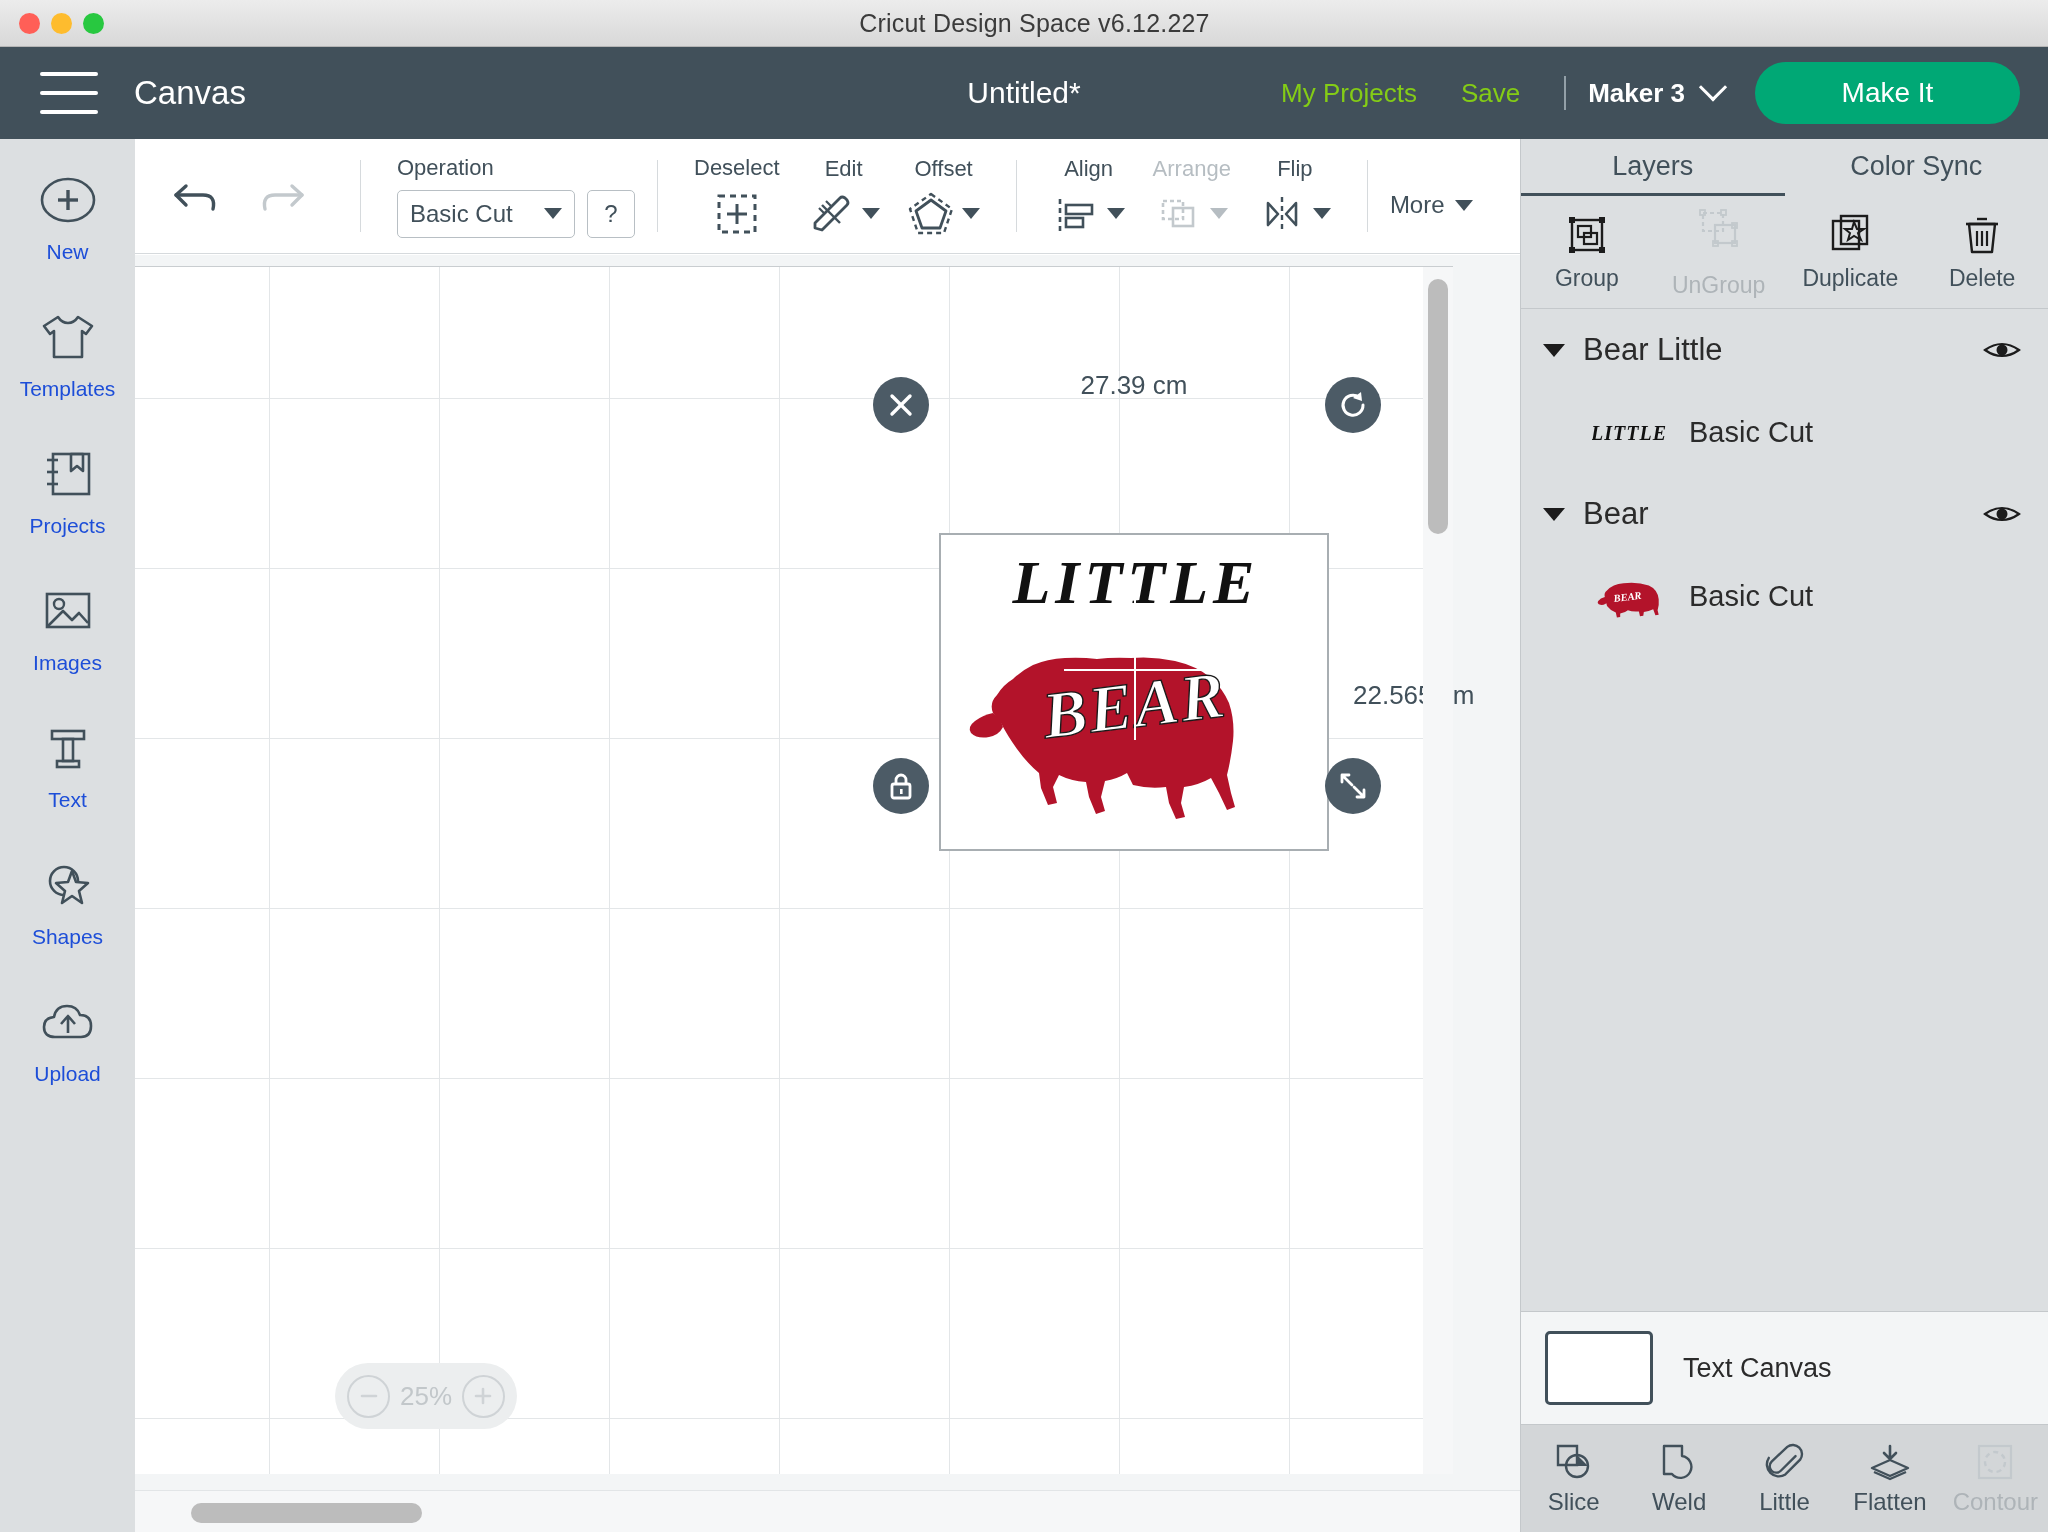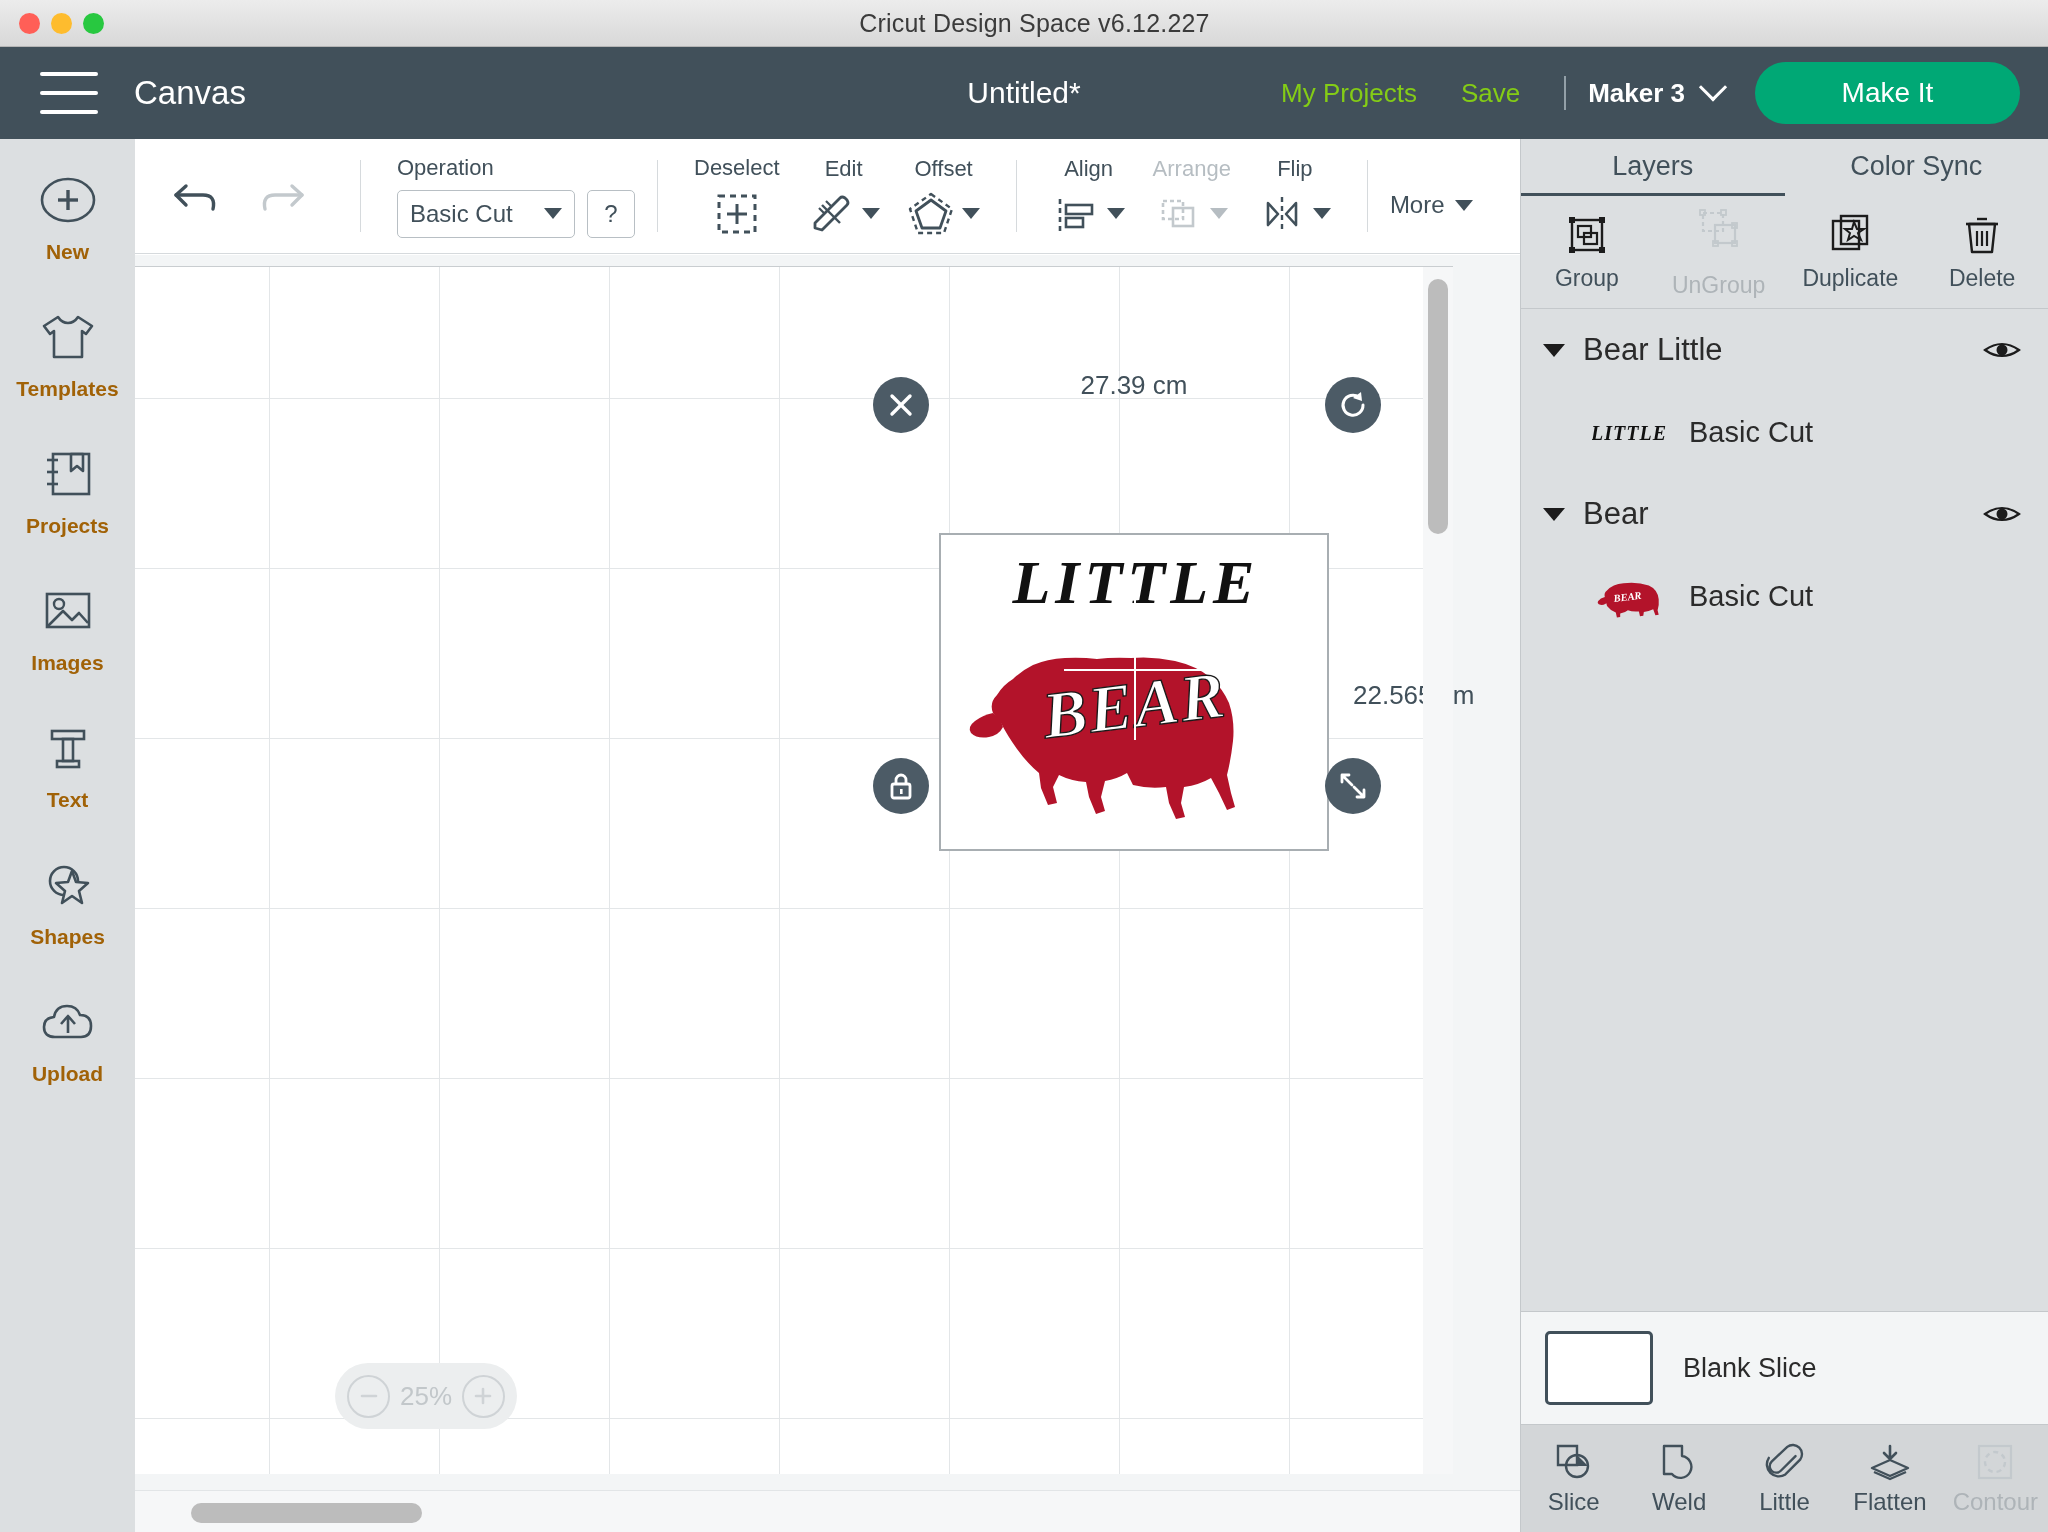--- a/index.html
+++ b/index.html
@@ -74,7 +74,7 @@
     margin-bottom: 42px; cursor: pointer;
   }
   .sb-icon { width: 62px; height: 62px; display: flex; align-items: center; justify-content: center; }
-  .sb-label { font-size: 21px; color: #a16207; margin-top: 9px; font-weight: bold; }
+  .sb-label { font-size: 21px; color: #1d4ed8; margin-top: 9px; }
 
   
   .toolbar {

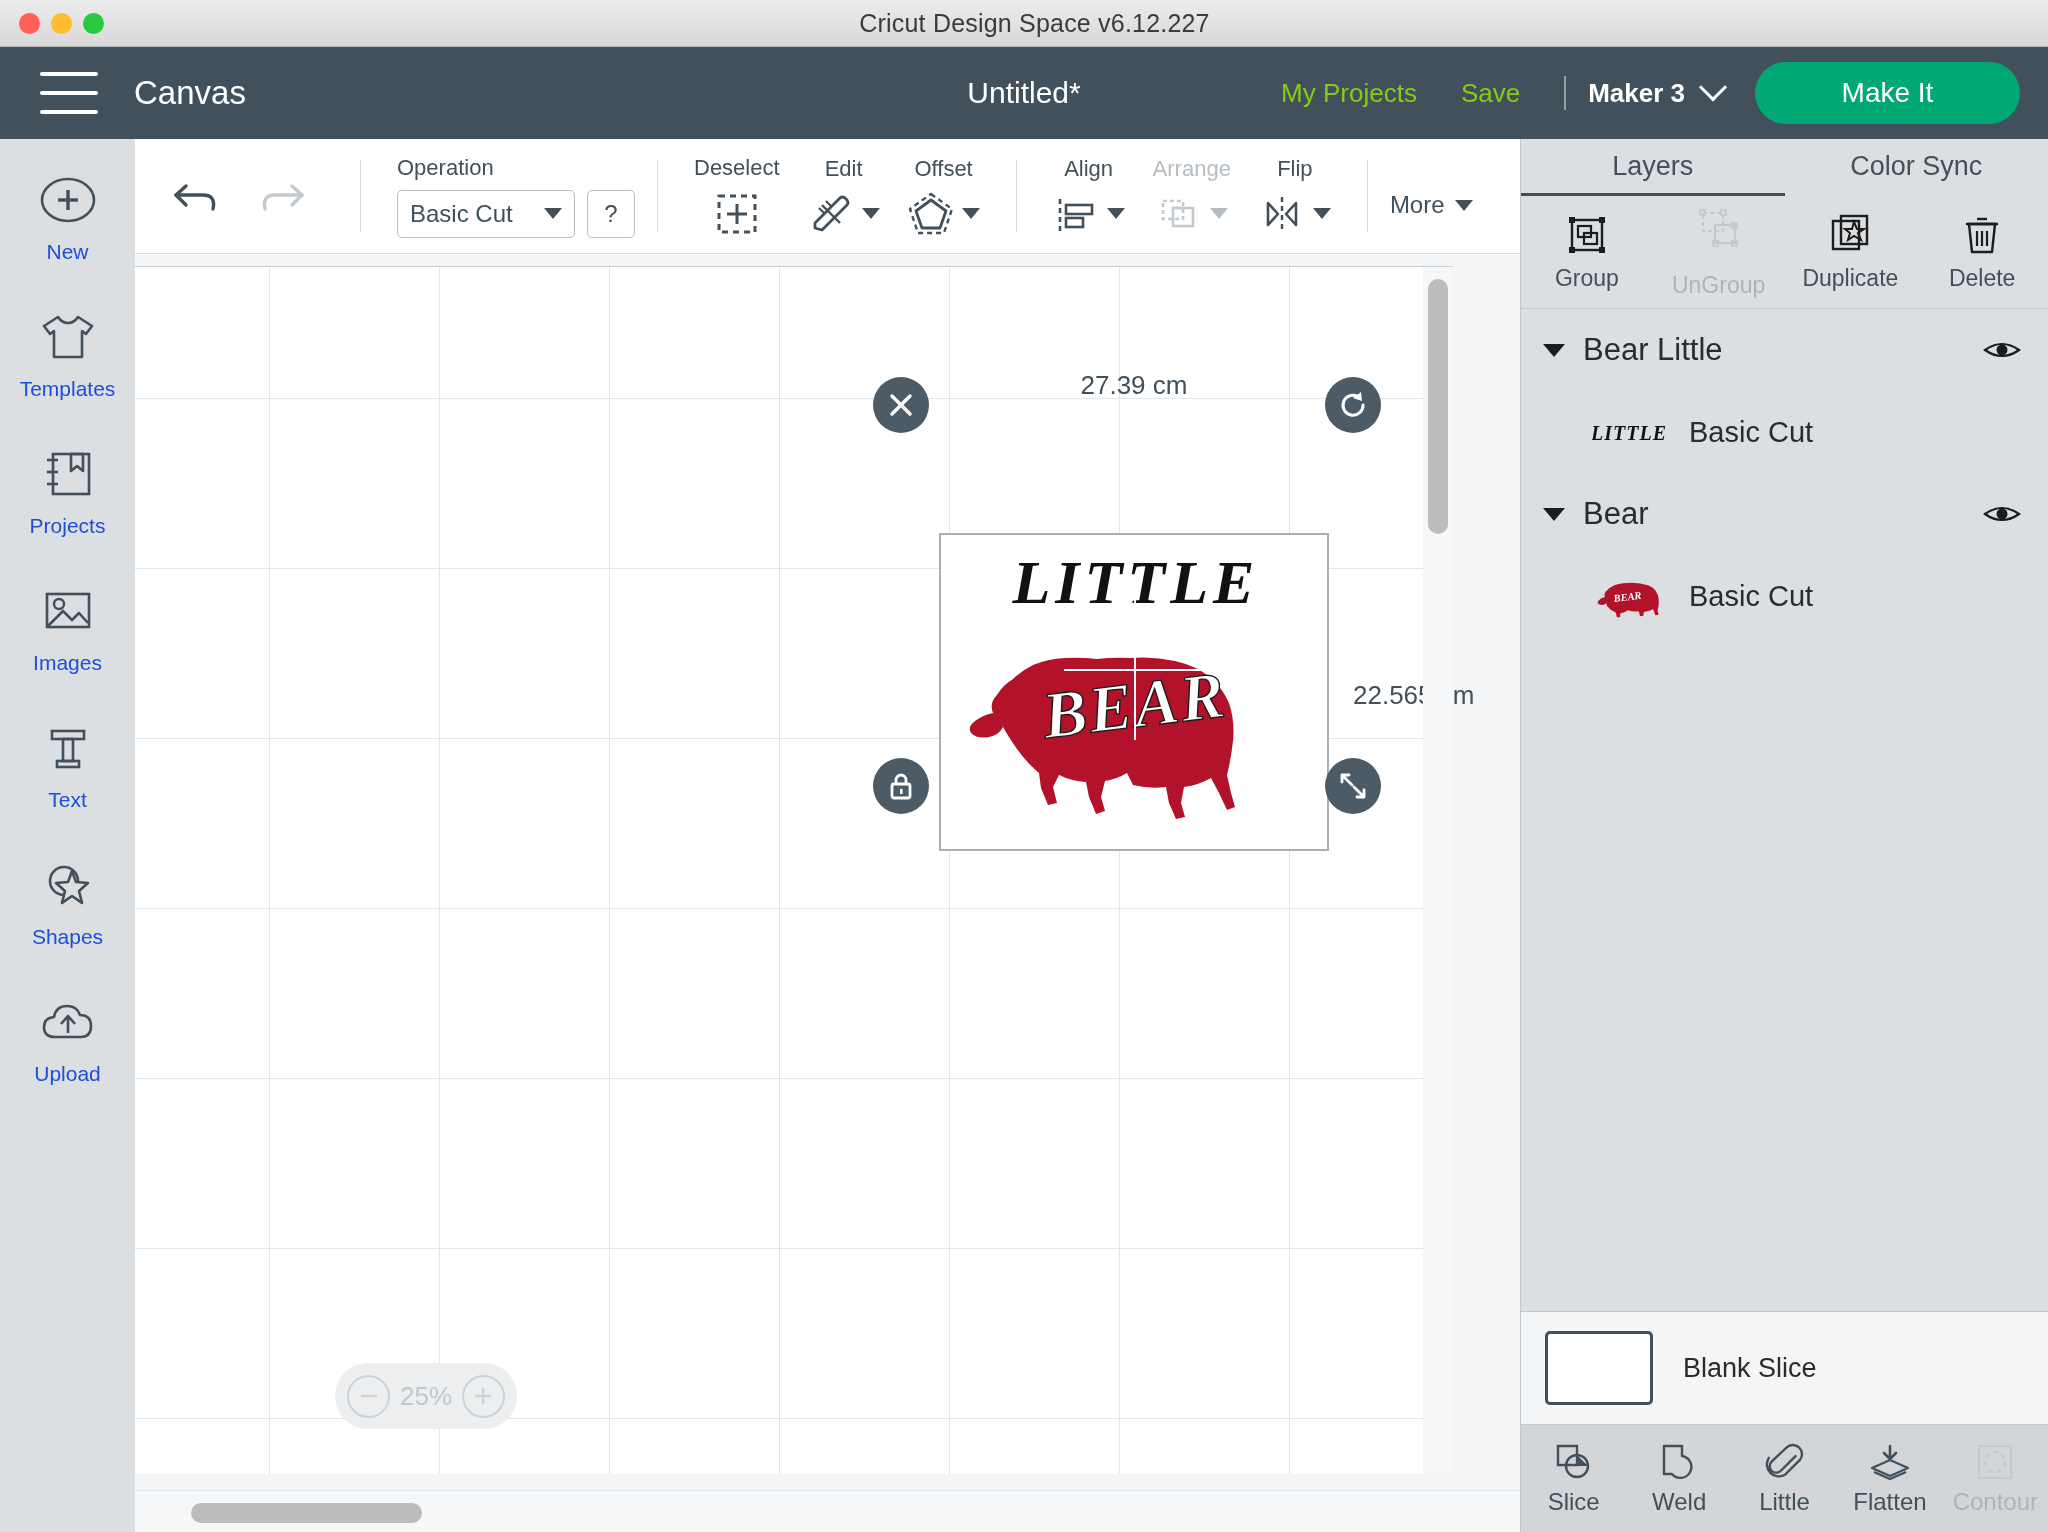--- a/index.html
+++ b/index.html
@@ -658,7 +658,7 @@
 
   <div class="blankcanvas">
     <div class="bc-swatch"></div>
-    <div class="bc-label">Blank Slice</div>
+    <div class="bc-label">Text Canvas</div>
   </div>
 
   <div class="rbottom">

